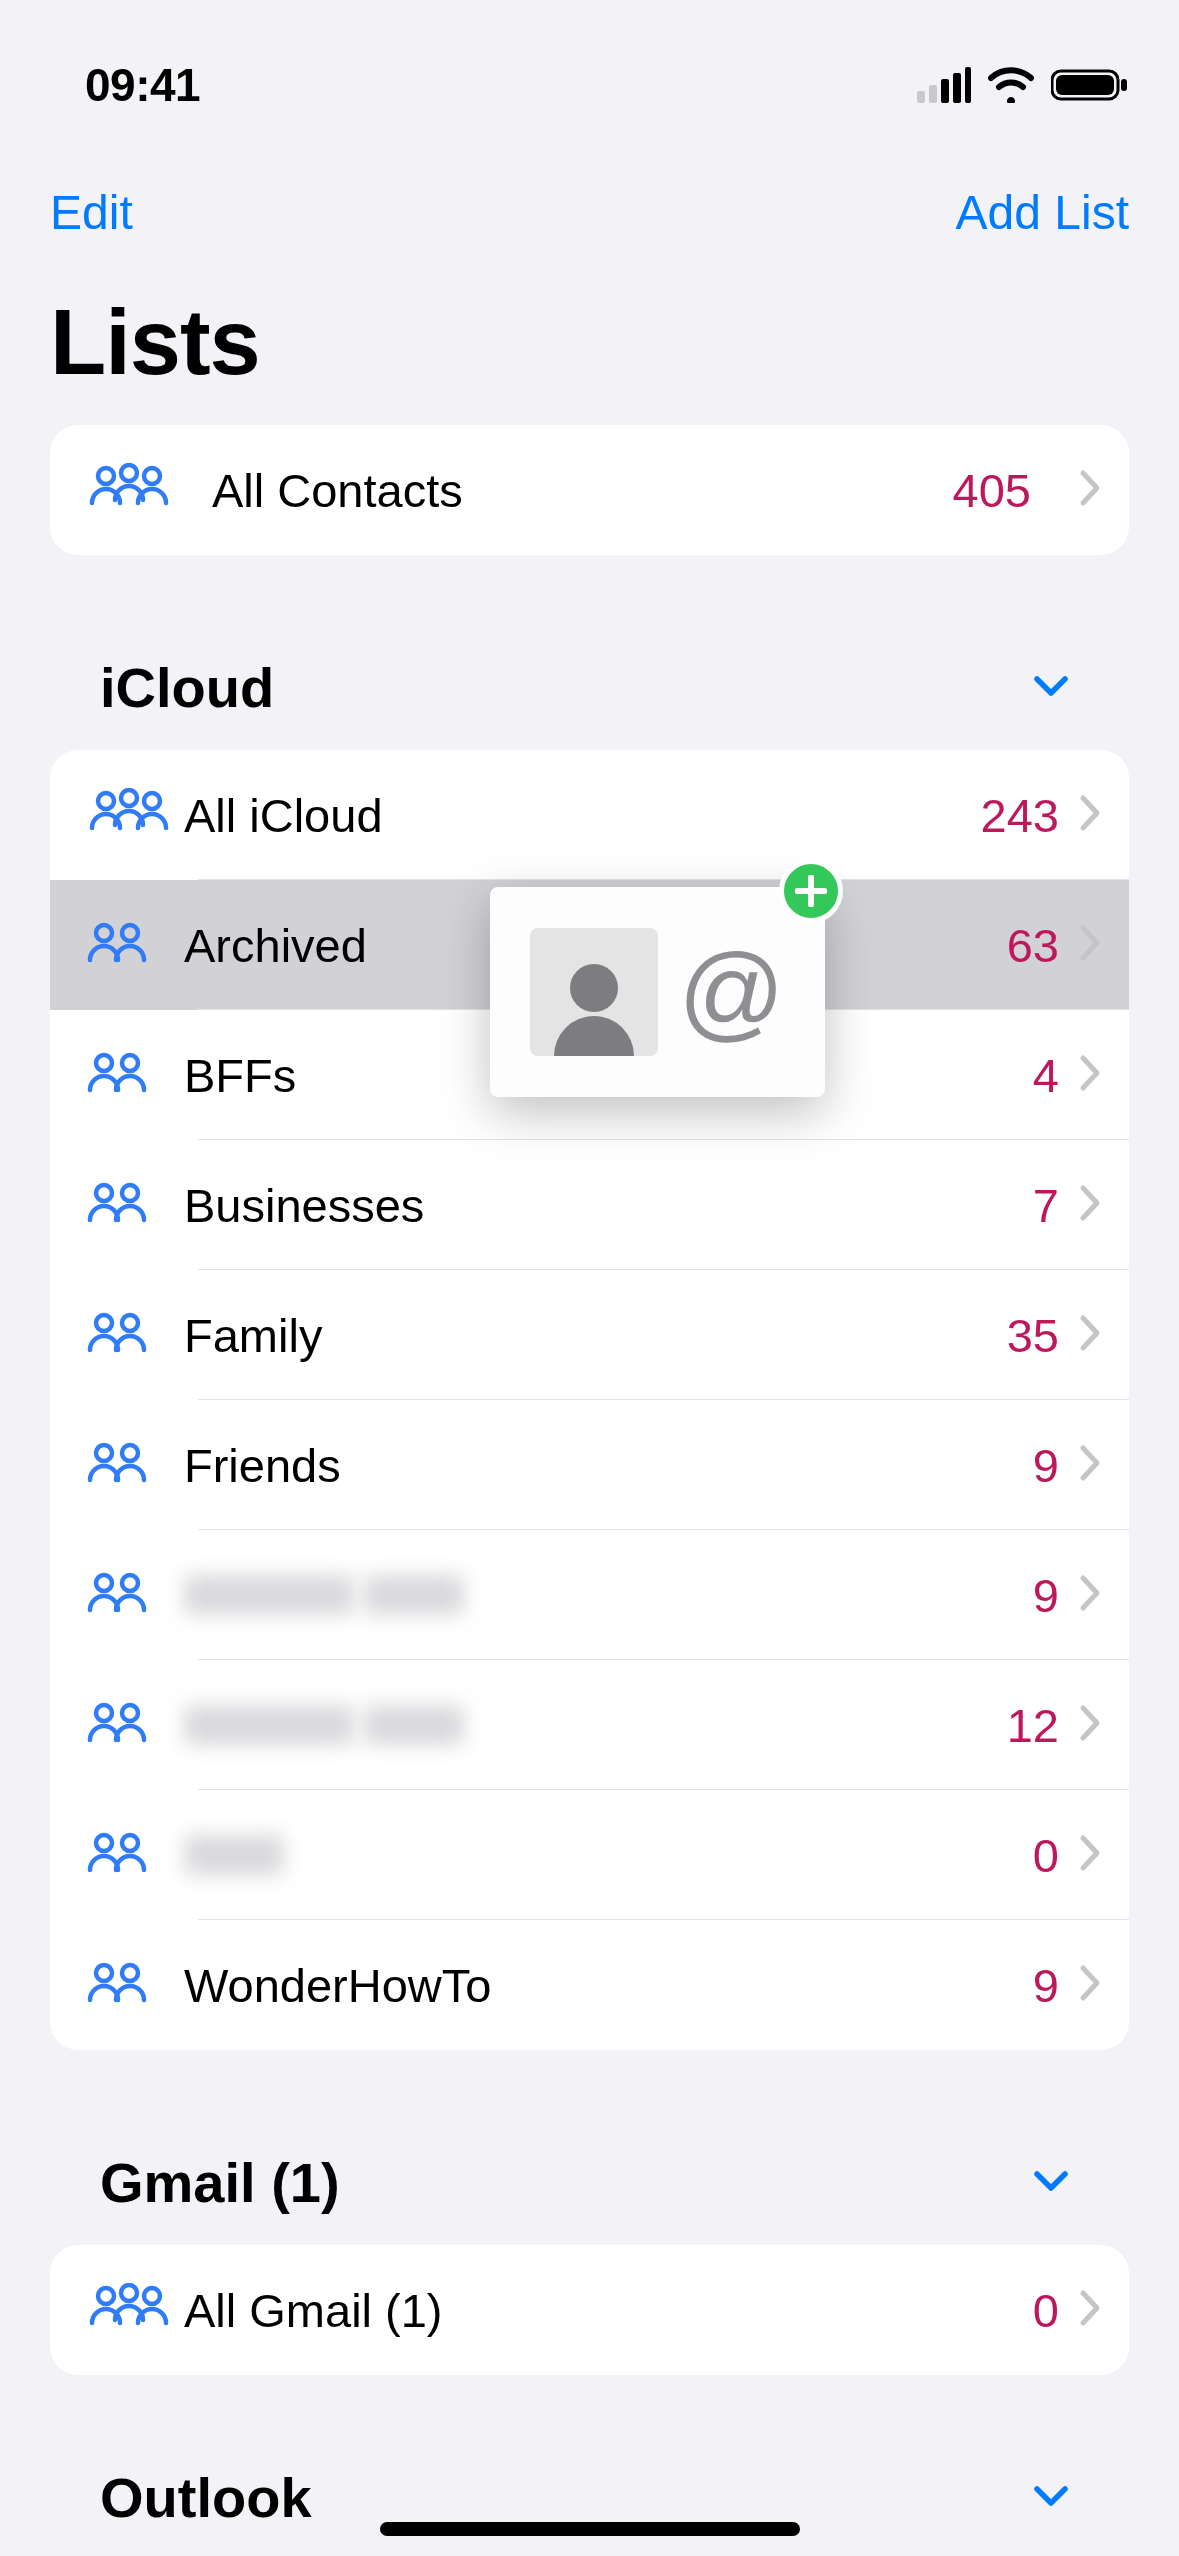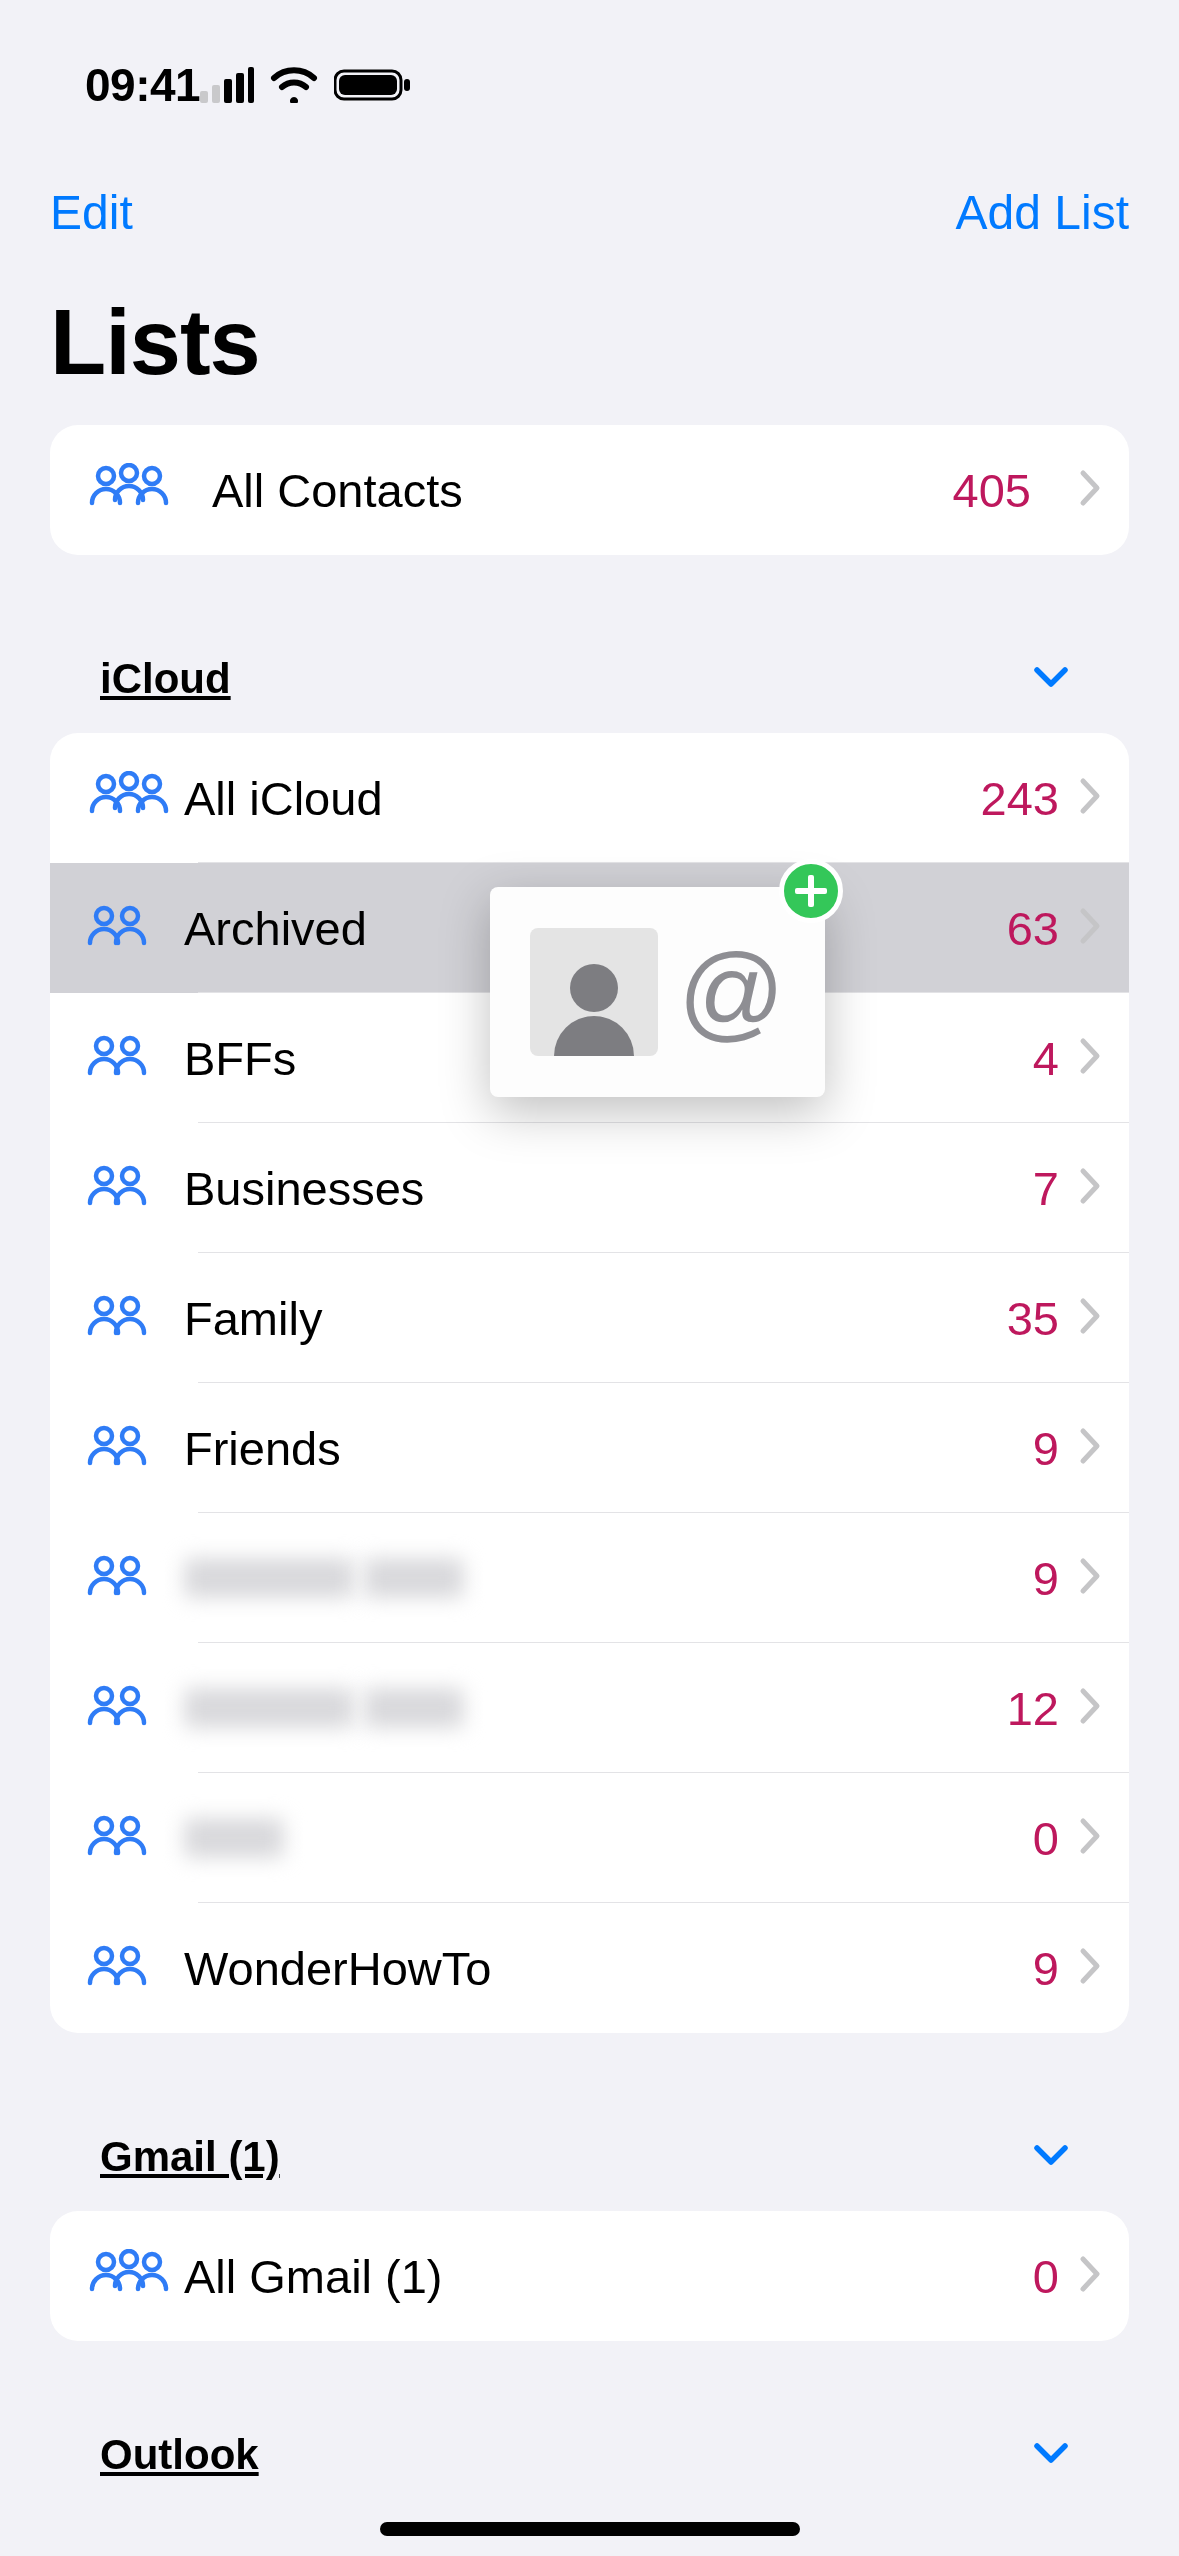--- a/index.html
+++ b/index.html
@@ -17,6 +17,7 @@
     height: 130px;
     display: flex;
     align-items: center;
+    justify-content: space-between;
     padding: 0 50px 0 85px;
     margin-top: 20px;
   }

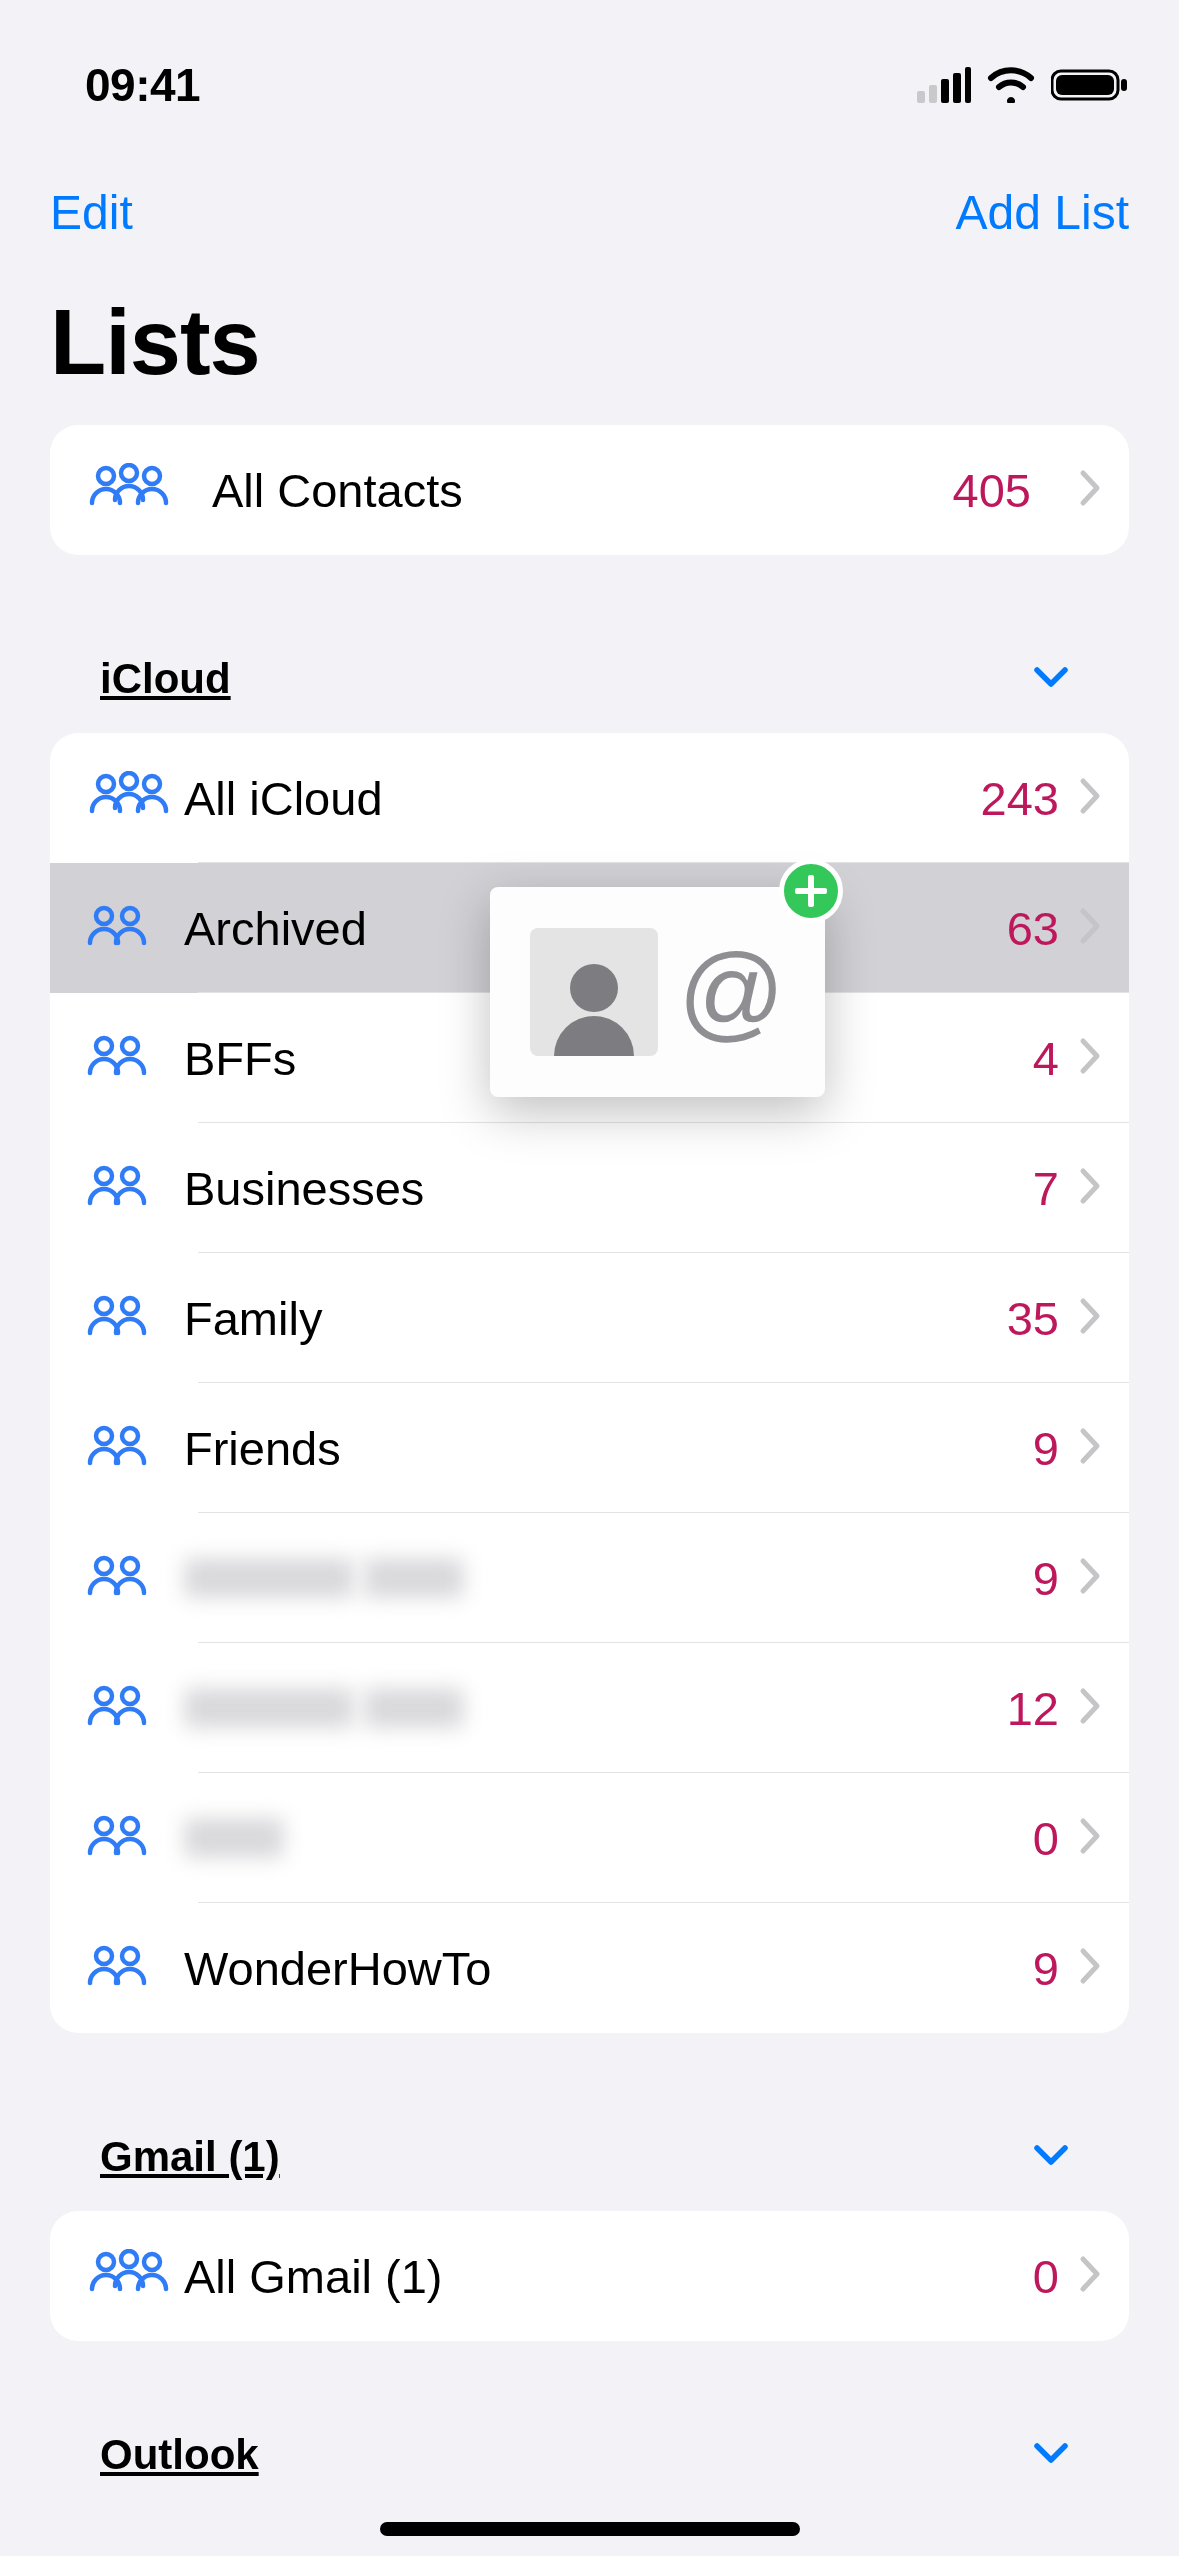--- a/index.html
+++ b/index.html
@@ -69,9 +69,8 @@
     margin: 0 50px;
   }
   .section-title {
-    font-size: 42px;
+    font-size: 56px;
     font-weight: 700;
-    text-decoration: underline;
   }
   .chevron-down {
     color: #007aff;

